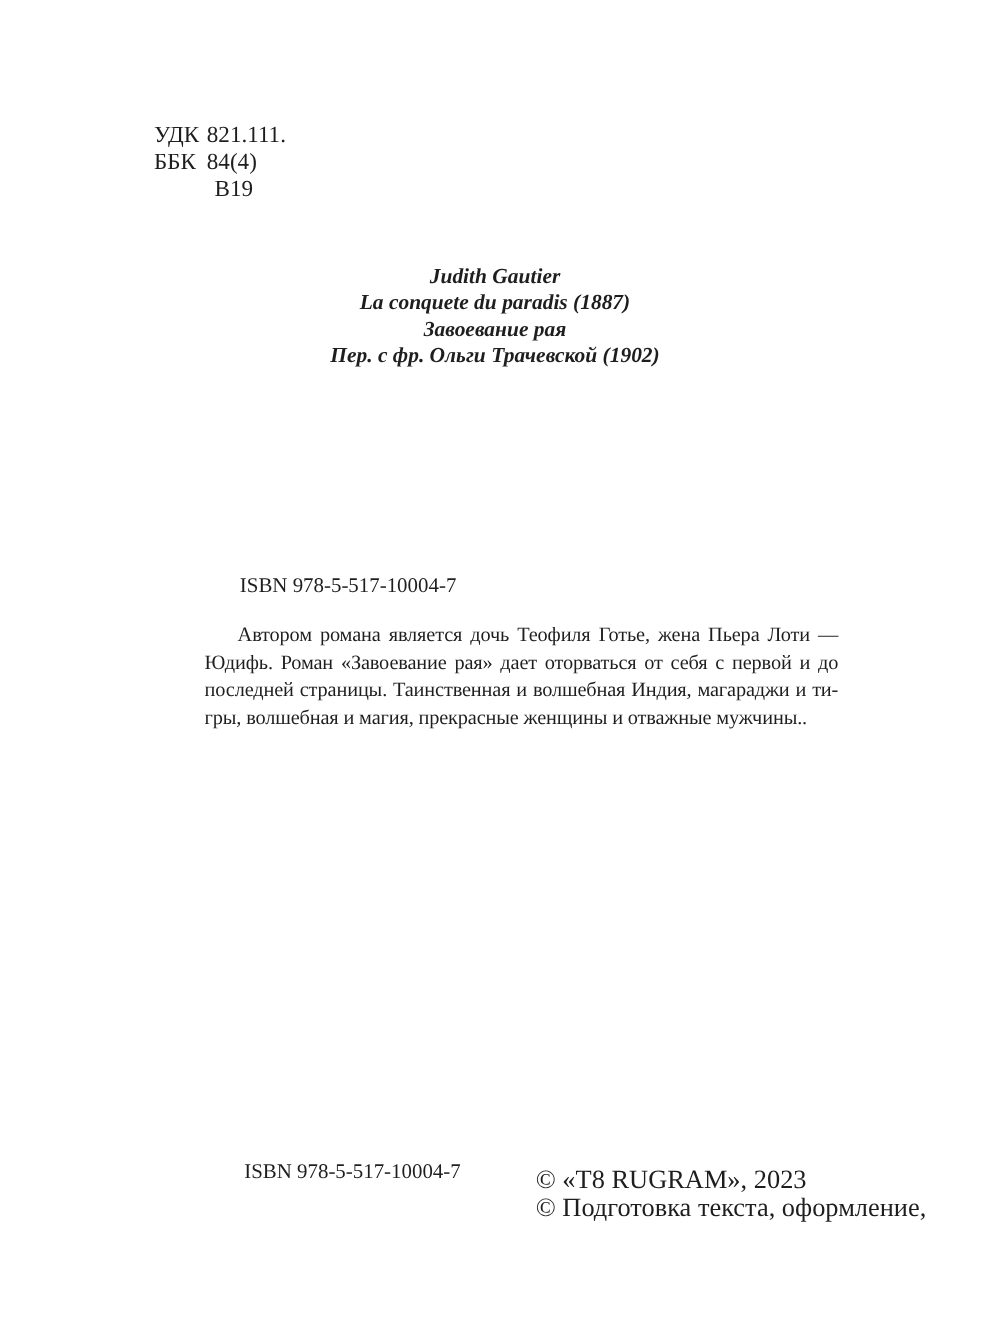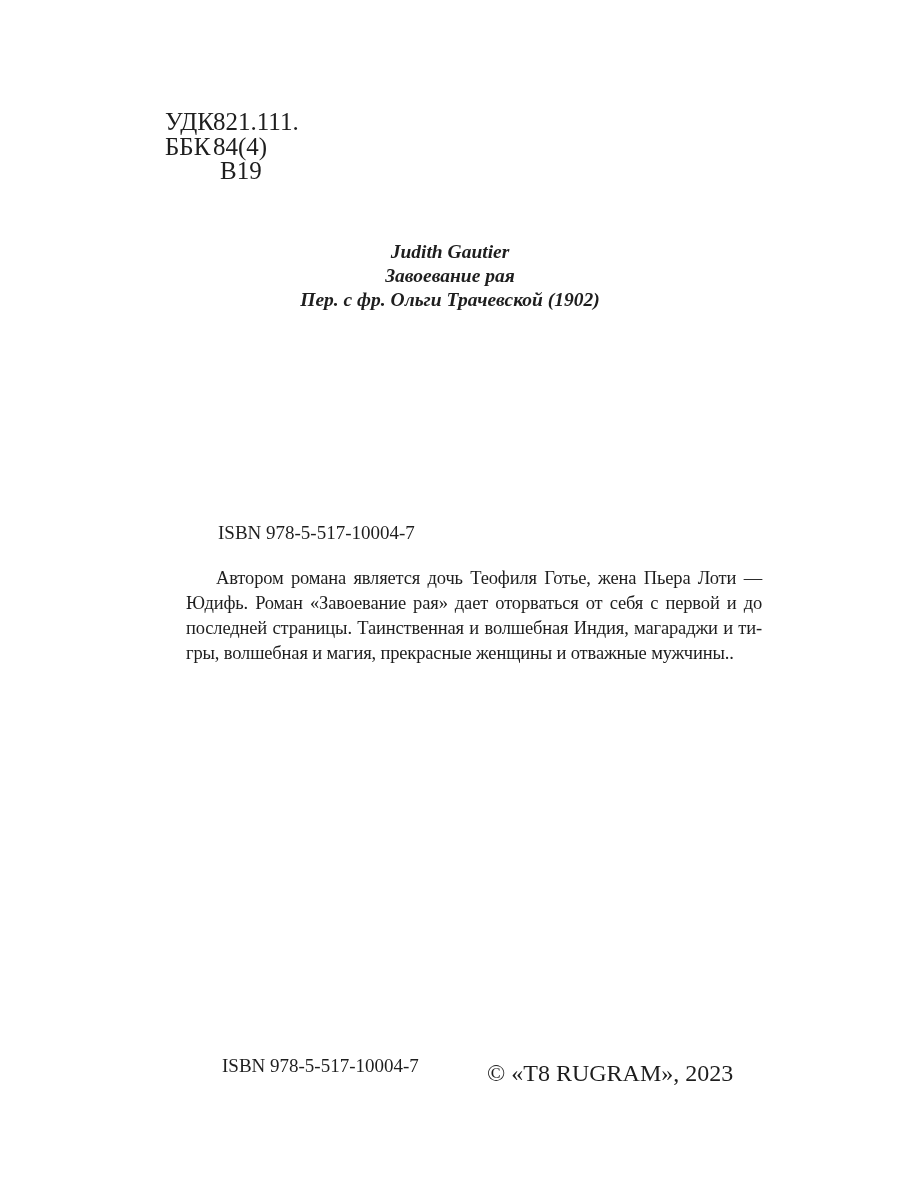--- a/index.html
+++ b/index.html
@@ -22,9 +22,8 @@
     position: absolute;
     left: 140px;
     top: 110px;
-    font-size: 25px;
+    font-size: 21px;
     line-height: 24.5px;
-    margin-left: 25px;
   }
   .udk-row { display: flex; }
   .udk-row .lbl { width: 48px; }

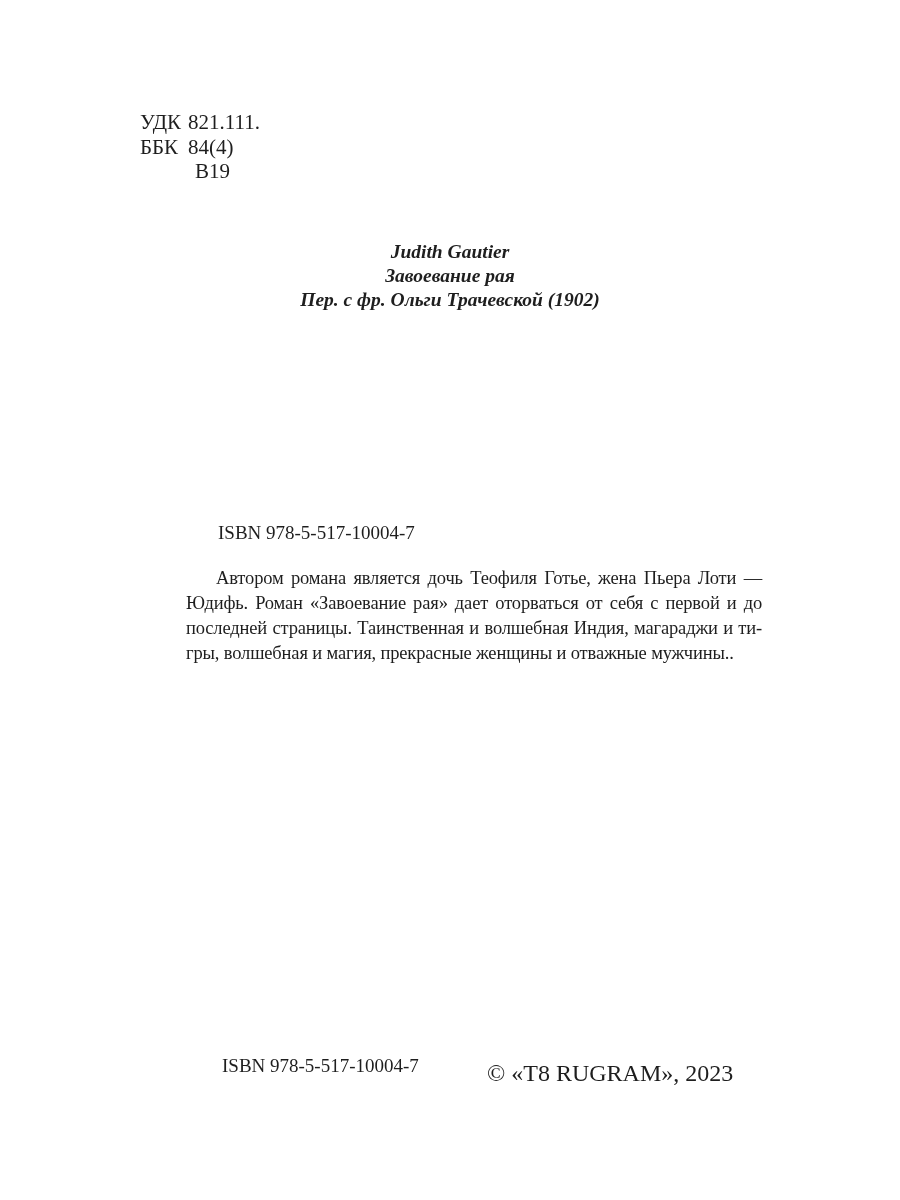--- a/index.html
+++ b/index.html
@@ -119,6 +119,7 @@
 
   <div class="title-block">
     <div>Judith Gautier</div>
+    <div>La conquete du paradis (1887)</div>
     <div>Завоевание рая</div>
     <div>Пер. с фр. Ольги Трачевской (1902)</div>
   </div>

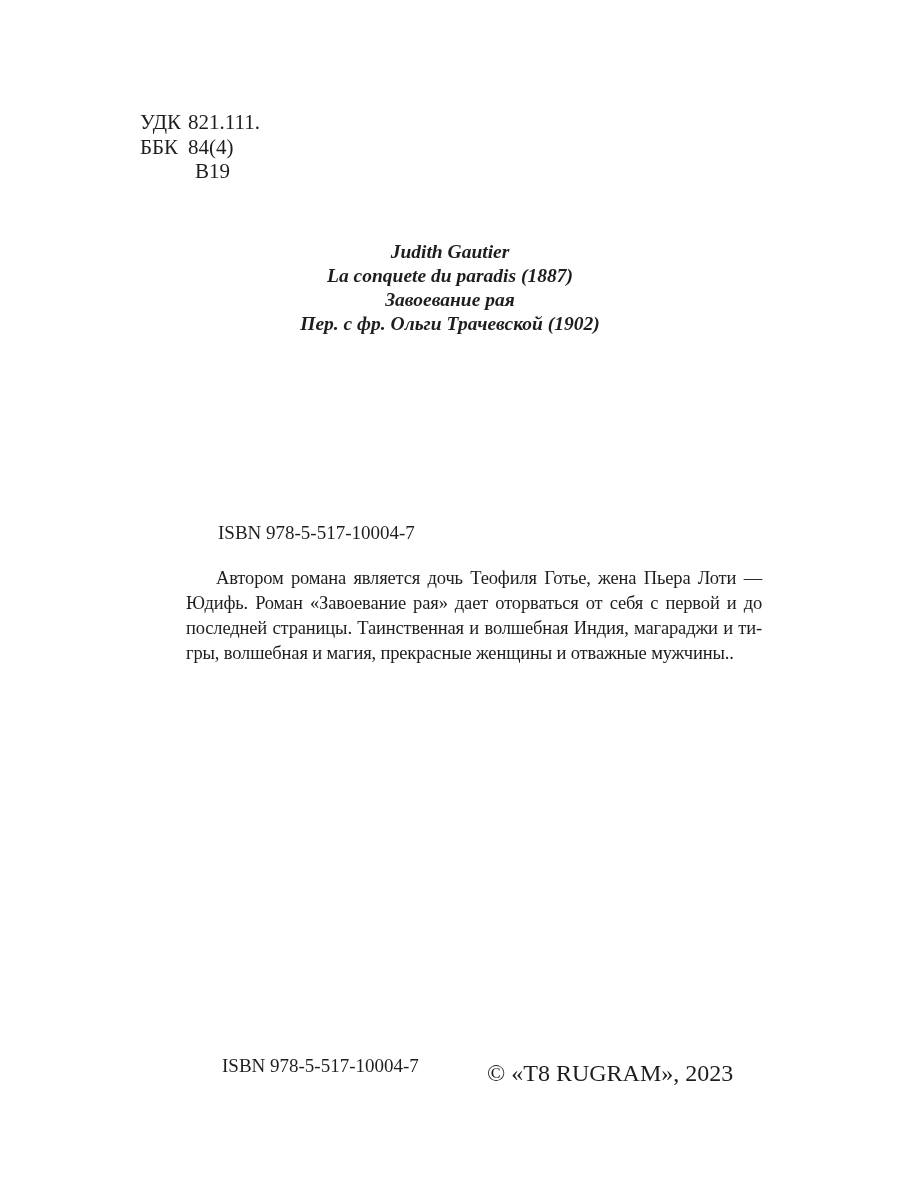--- a/index.html
+++ b/index.html
@@ -136,6 +136,7 @@
 
   <div class="copyright-block">
     <div>© «T8 RUGRAM», 2023</div>
+    <div>© Подготовка текста, оформление,</div>
   </div>
 
   <div class="isbn-bottom">ISBN 978-5-517-10004-7</div>

